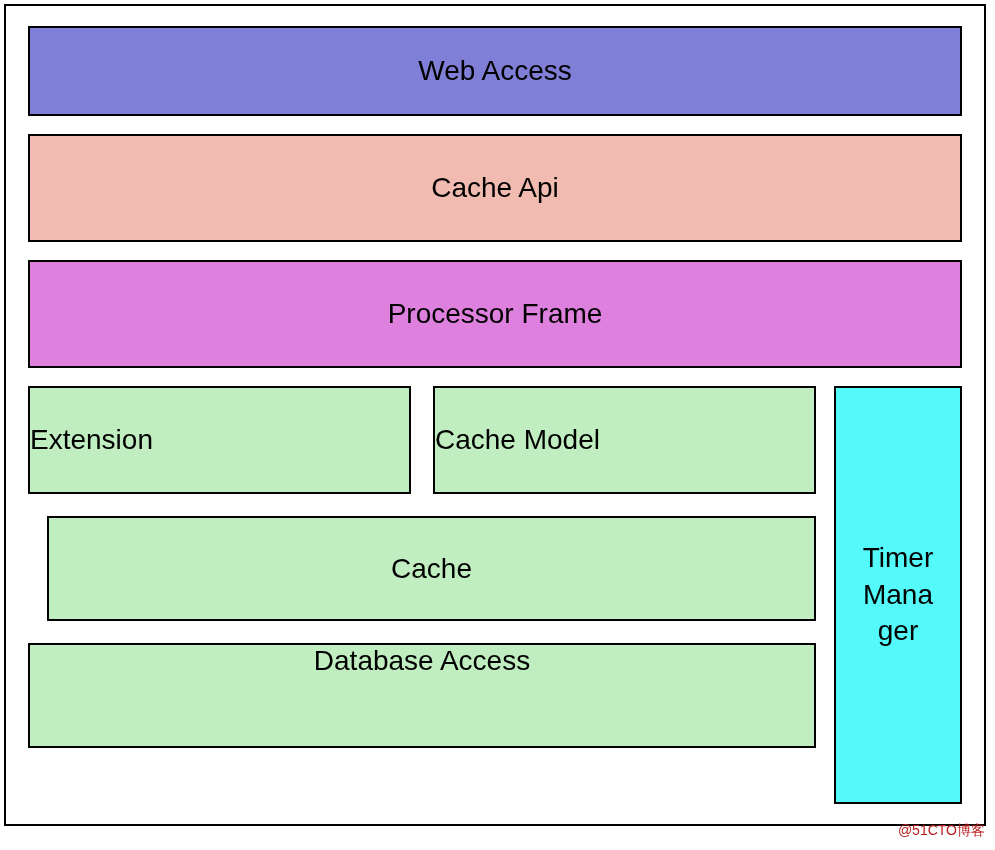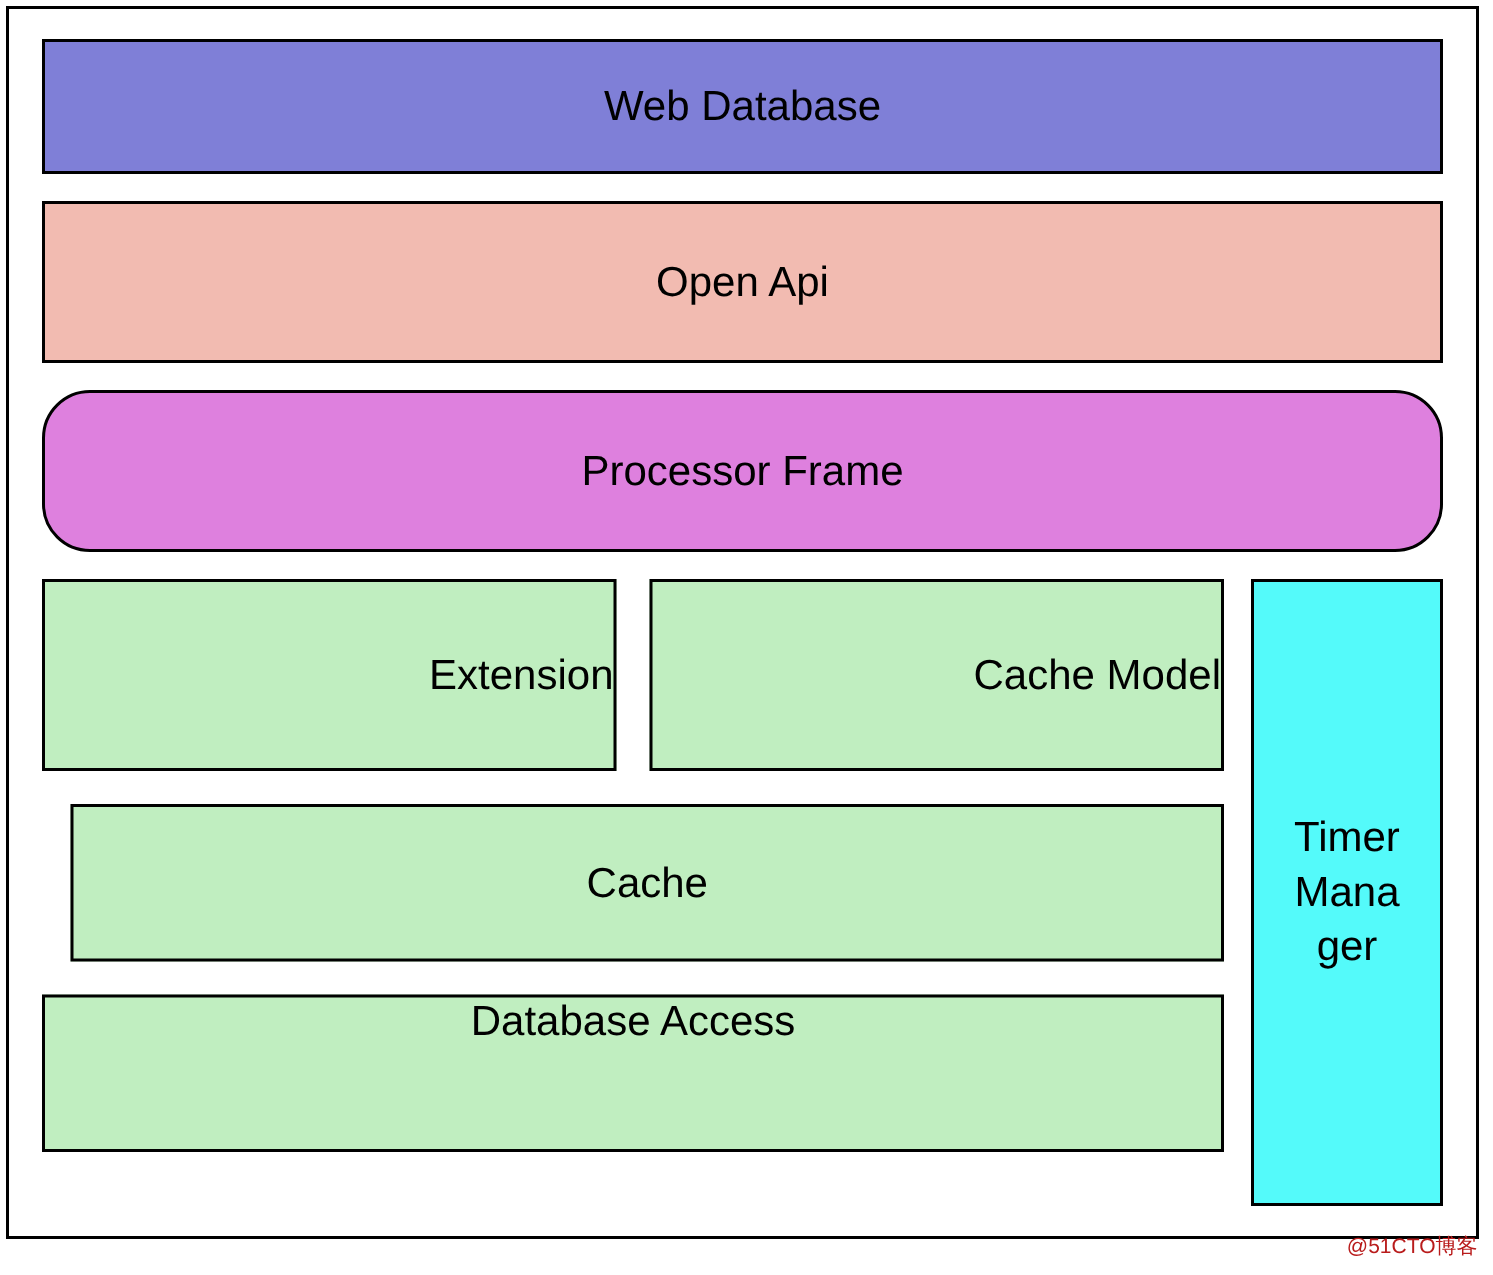--- a/index.html
+++ b/index.html
@@ -117,7 +117,7 @@
 
 <div class="outer-container">
   <div class="box web-console">
-    <span>Web Database</span>
+    <span>Web Access</span>
   </div>
   <div class="box open-api">
     <span>Open Api</span>

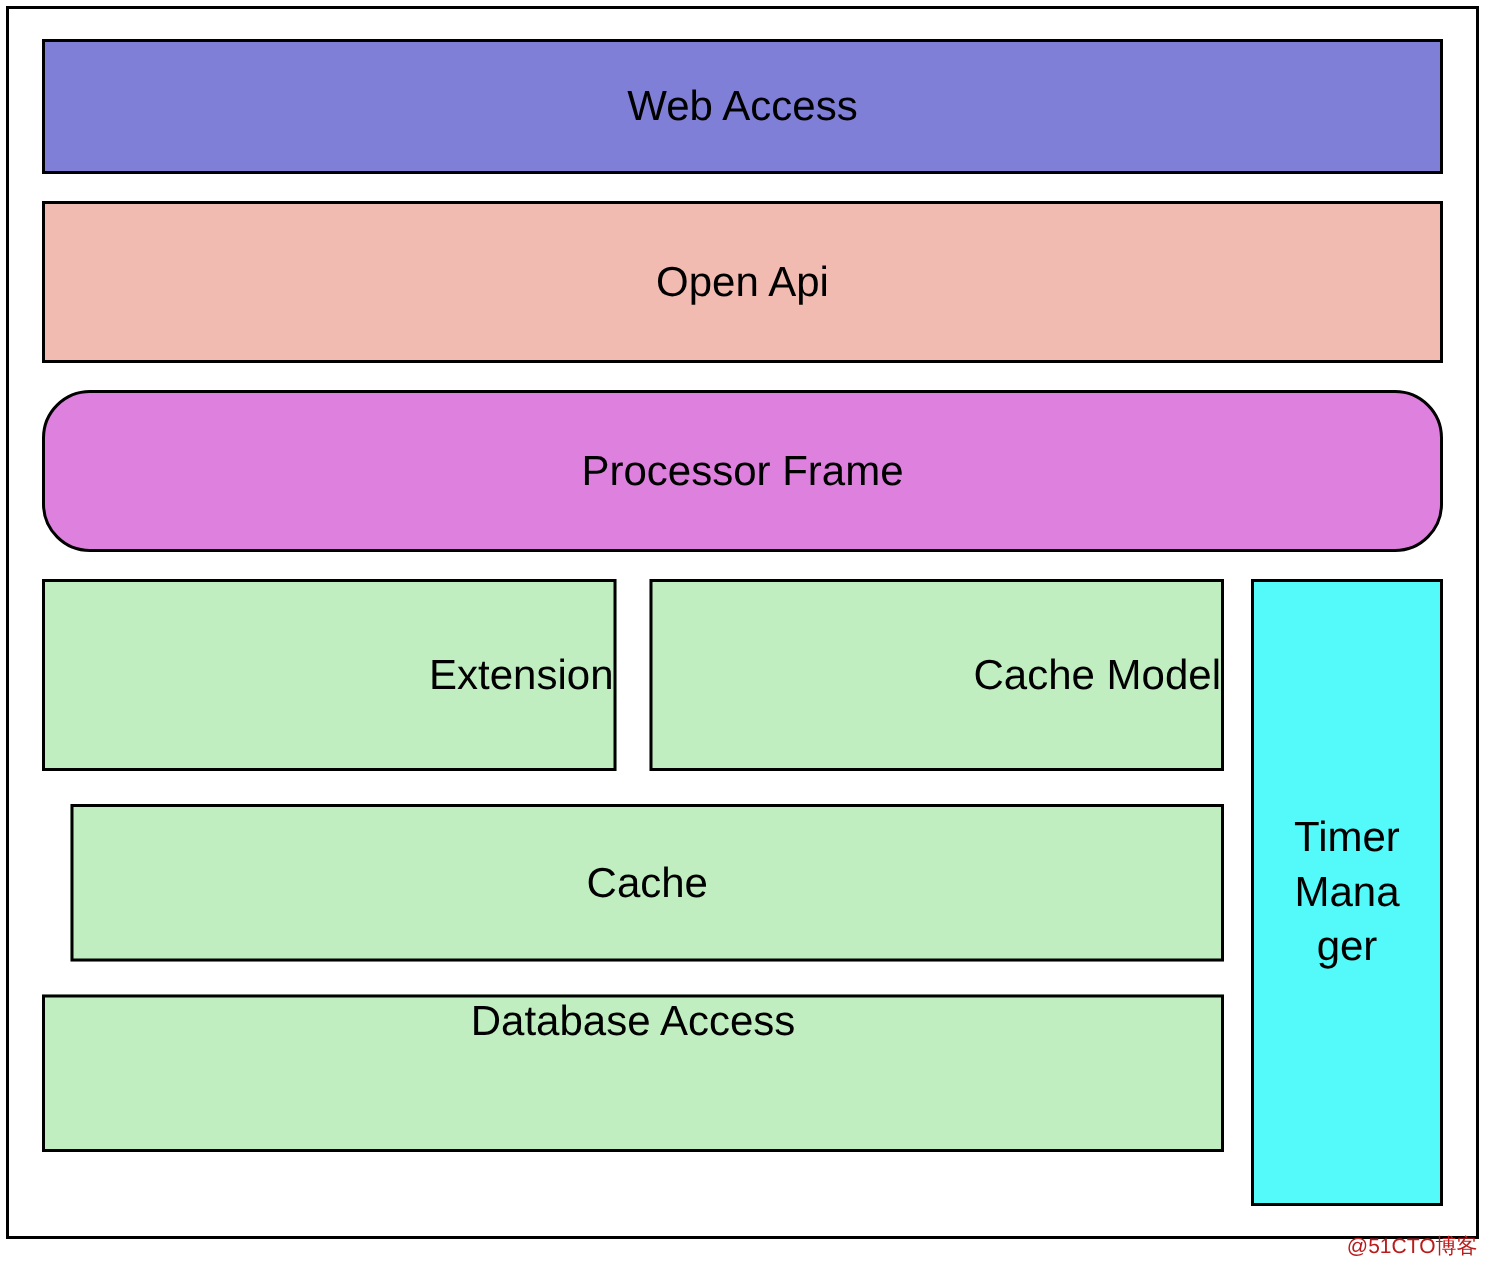--- a/index.html
+++ b/index.html
@@ -120,7 +120,7 @@
     <span>Web Access</span>
   </div>
   <div class="box open-api">
-    <span>Open Api</span>
+    <span>Cache Api</span>
   </div>
   <div class="box processor-frame">
     <span>Processor Frame</span>

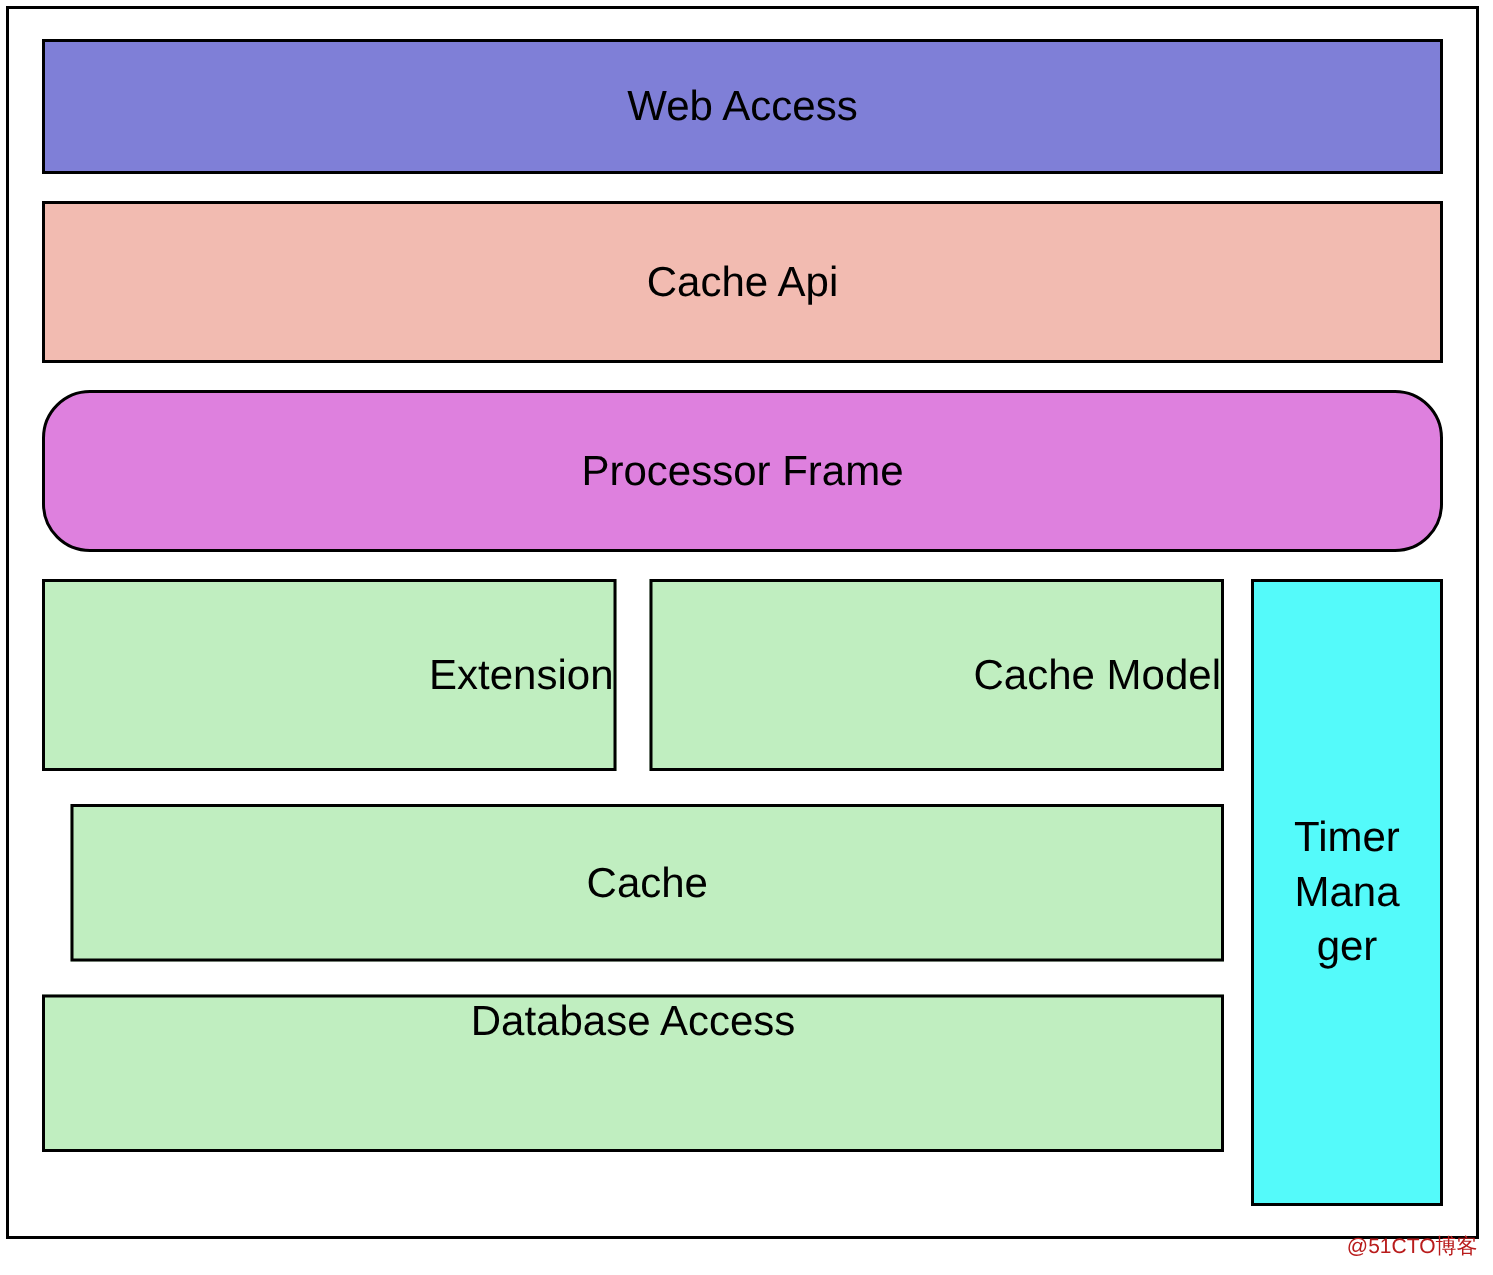--- a/index.html
+++ b/index.html
@@ -46,7 +46,6 @@
     .processor-frame {
       background: #de80de;
       height: 108px;
-      border-radius: 32px;
     }
     .lower-section {
       display: flex;

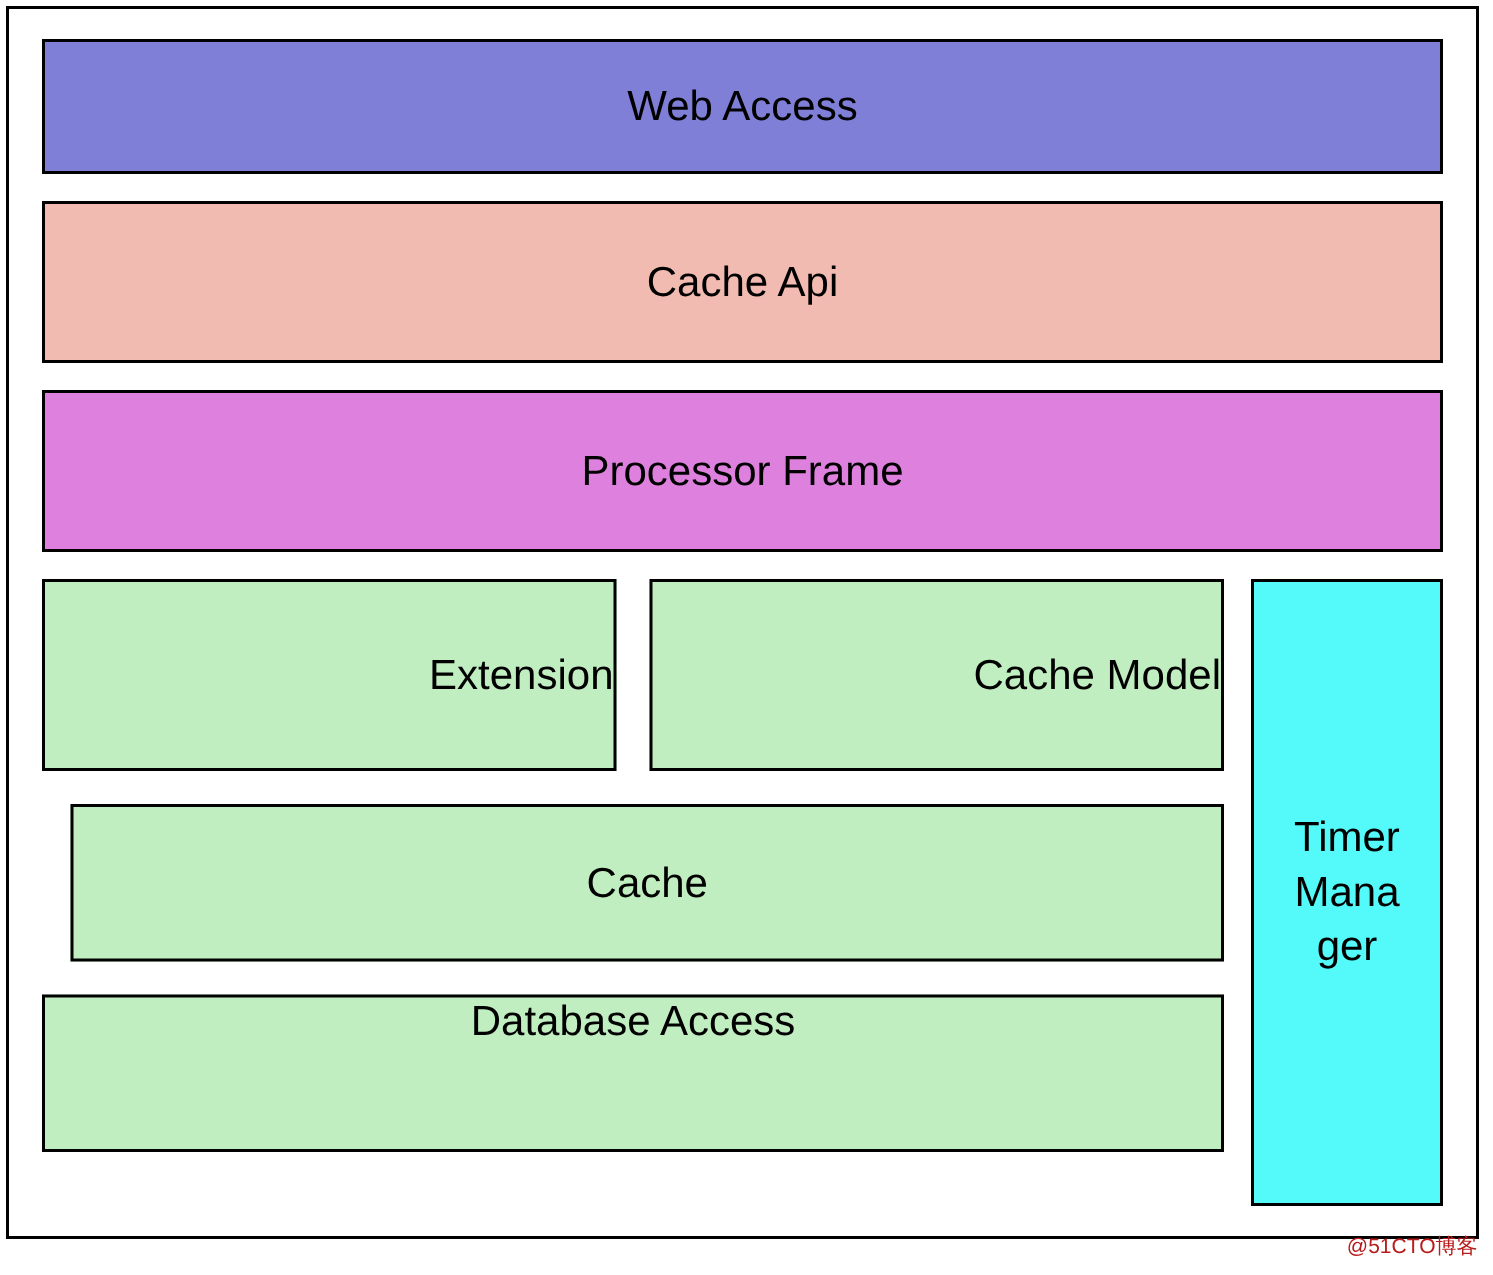--- a/index.html
+++ b/index.html
@@ -78,10 +78,10 @@
       background: #c0eec0;
       border: 2px solid #000;
       flex: 1;
-      height: 128px;
+      height: 108px;
       display: flex;
       align-items: center;
-      justify-content: flex-end;
+      justify-content: flex-start;
       font-size: 28px;
     }
     .cache-box {

